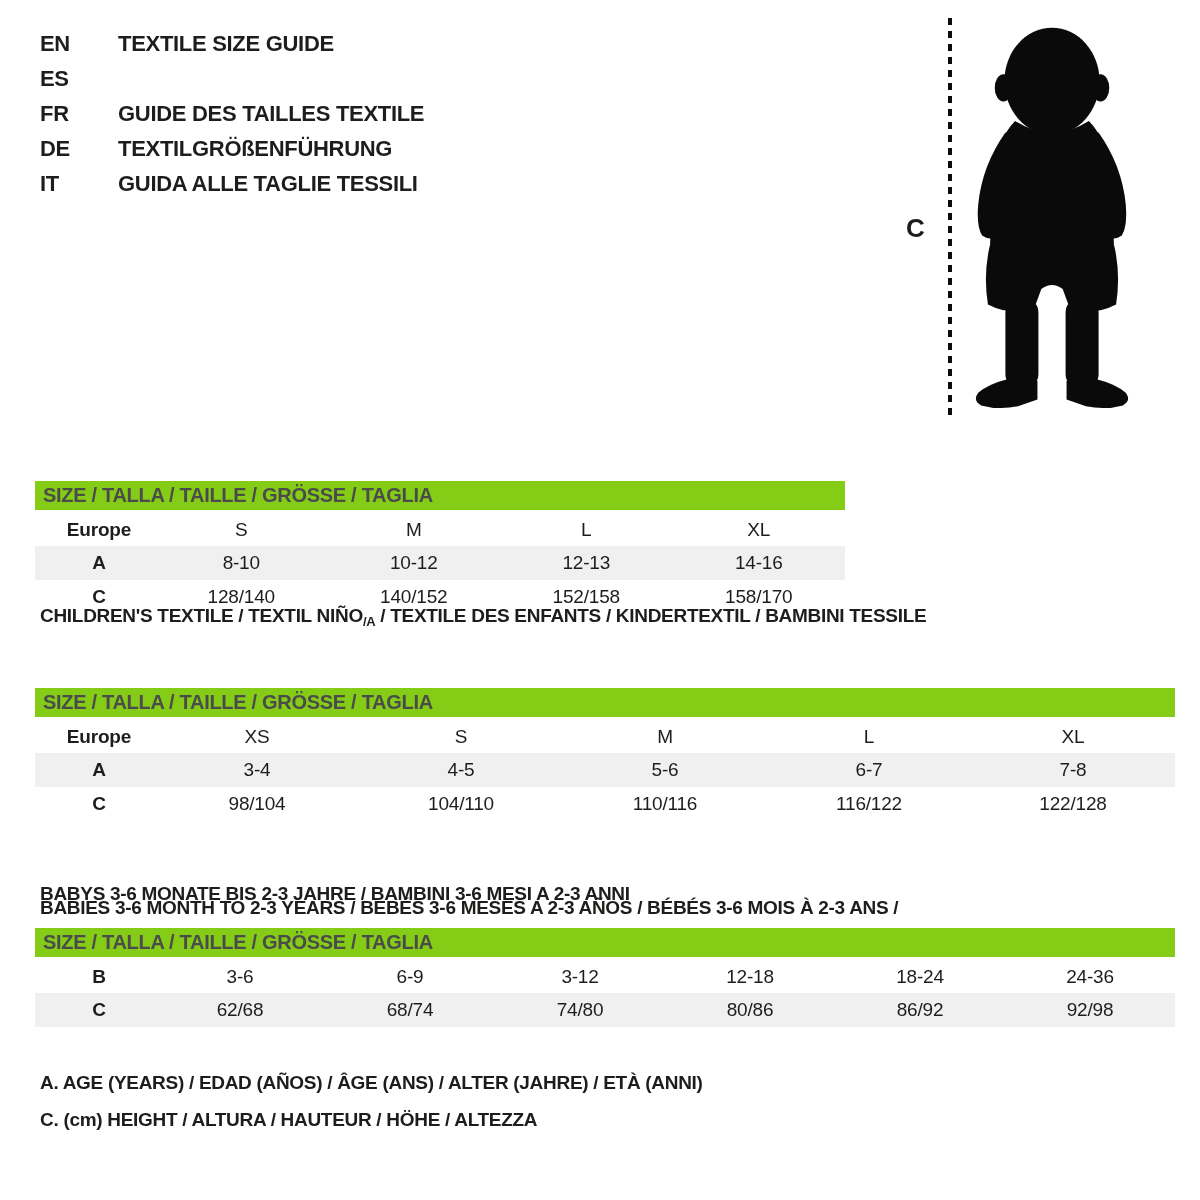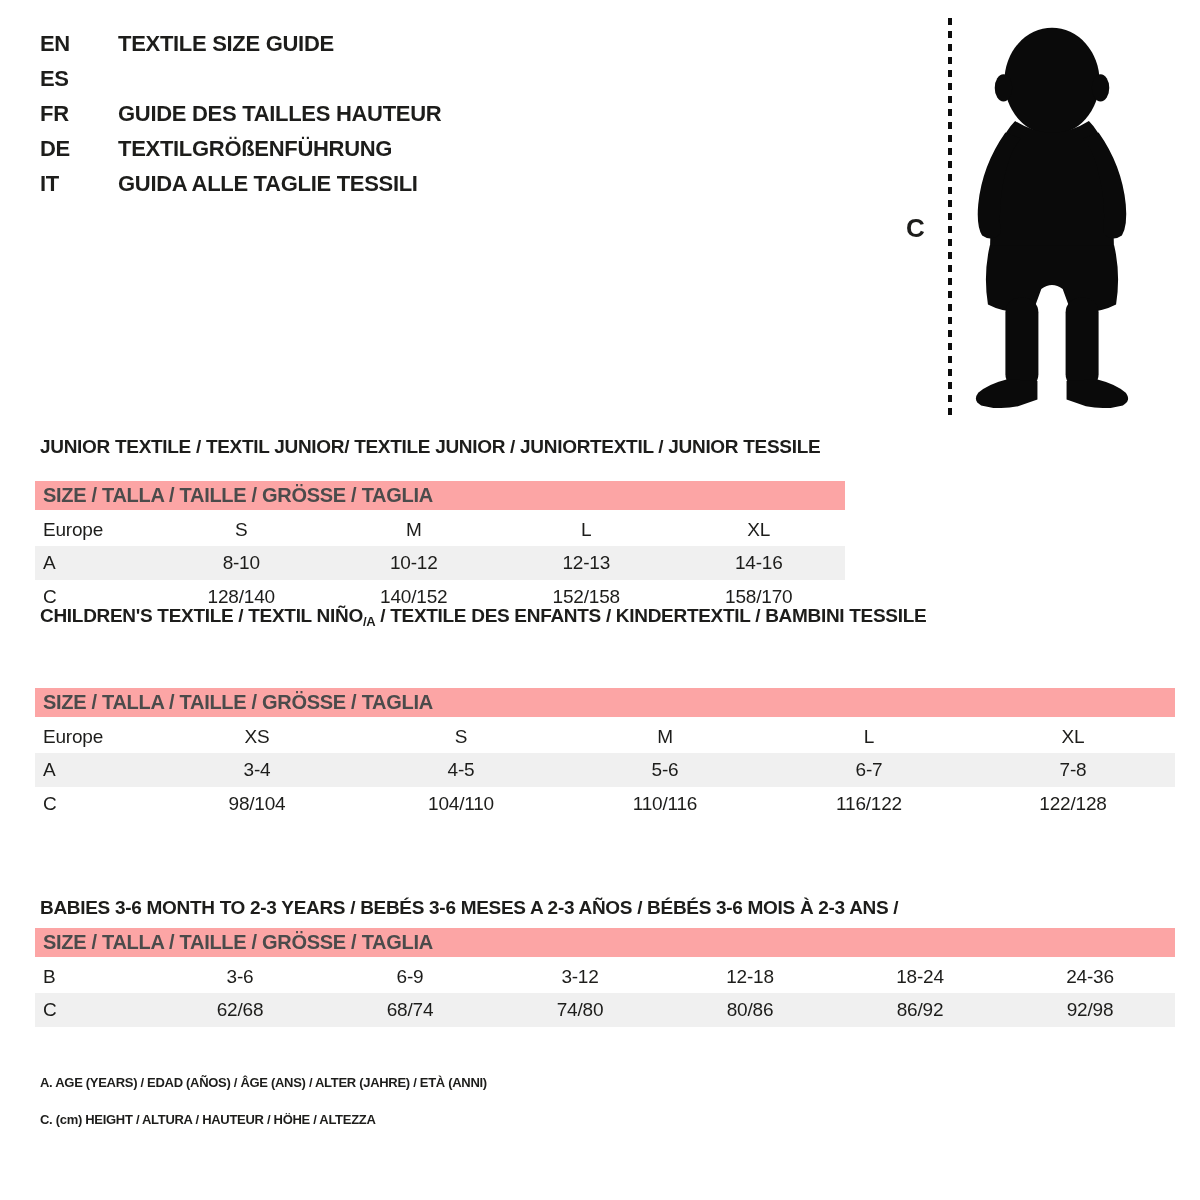--- a/index.html
+++ b/index.html
@@ -80,7 +80,7 @@
     </div>
     <div class="lang-row">
       <span class="lang-code">FR</span>
-      <span class="lang-label">GUIDE DES TAILLES HAUTEUR</span>
+      <span class="lang-label">GUIDE DES TAILLES TEXTILE</span>
     </div>
     <div class="lang-row">
       <span class="lang-code">DE</span>

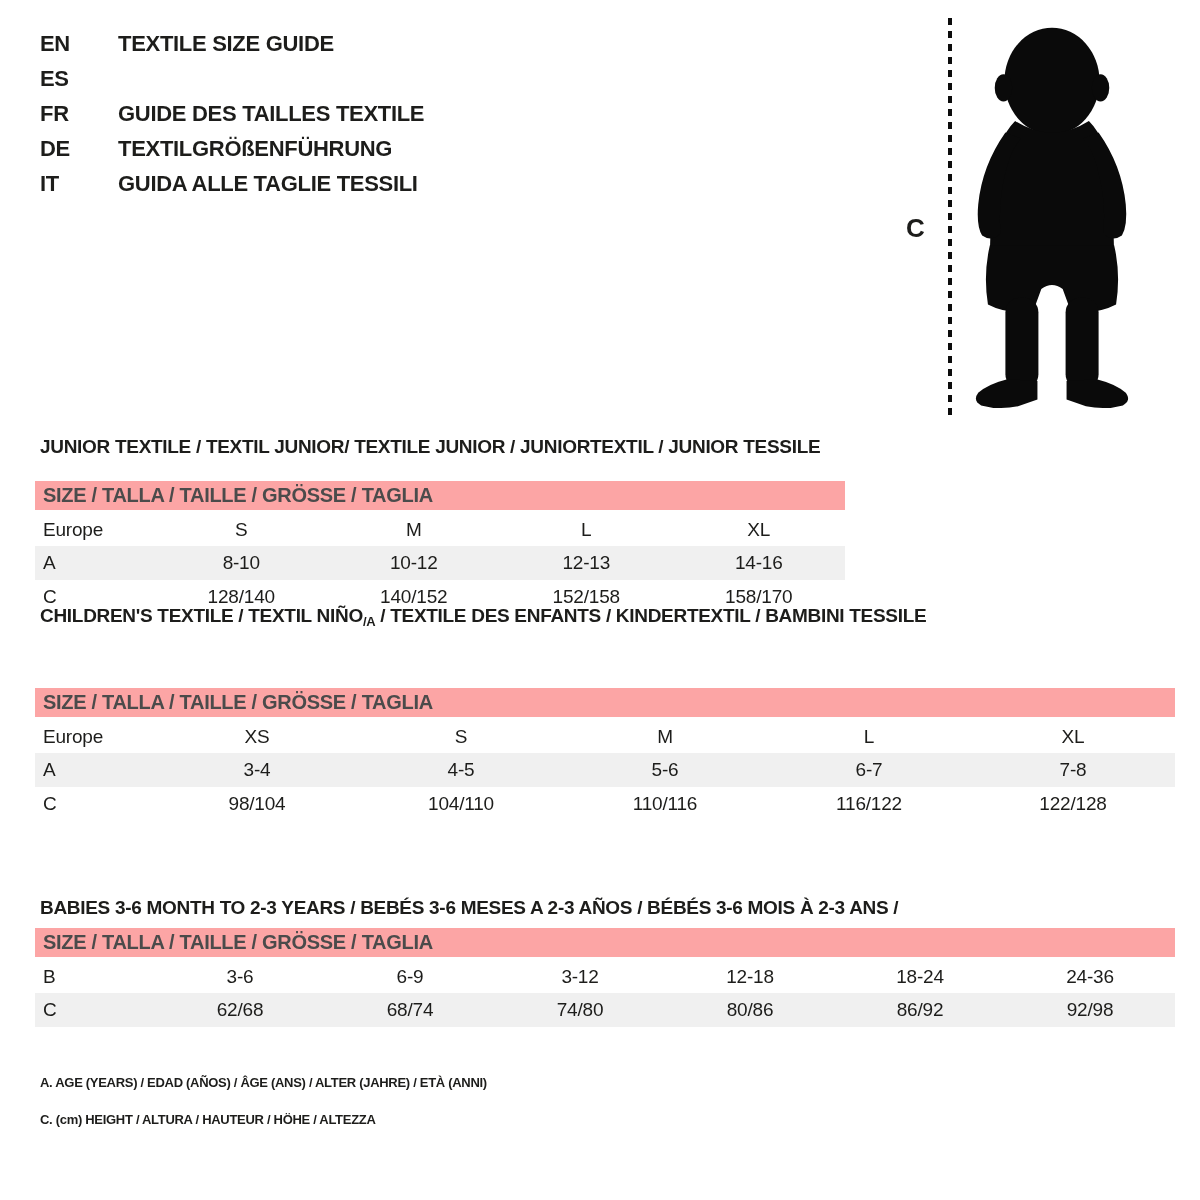--- a/index.html
+++ b/index.html
@@ -116,7 +116,6 @@
     </svg>
   </div>
 
-  <div class="section-title" style="top:436px;">JUNIOR TEXTILE / TEXTIL JUNIOR/ TEXTILE JUNIOR / JUNIORTEXTIL / JUNIOR TESSILE</div>
   <table class="size-table w-junior" style="top:481px;">
     <colgroup>
         <col class="labelcol">

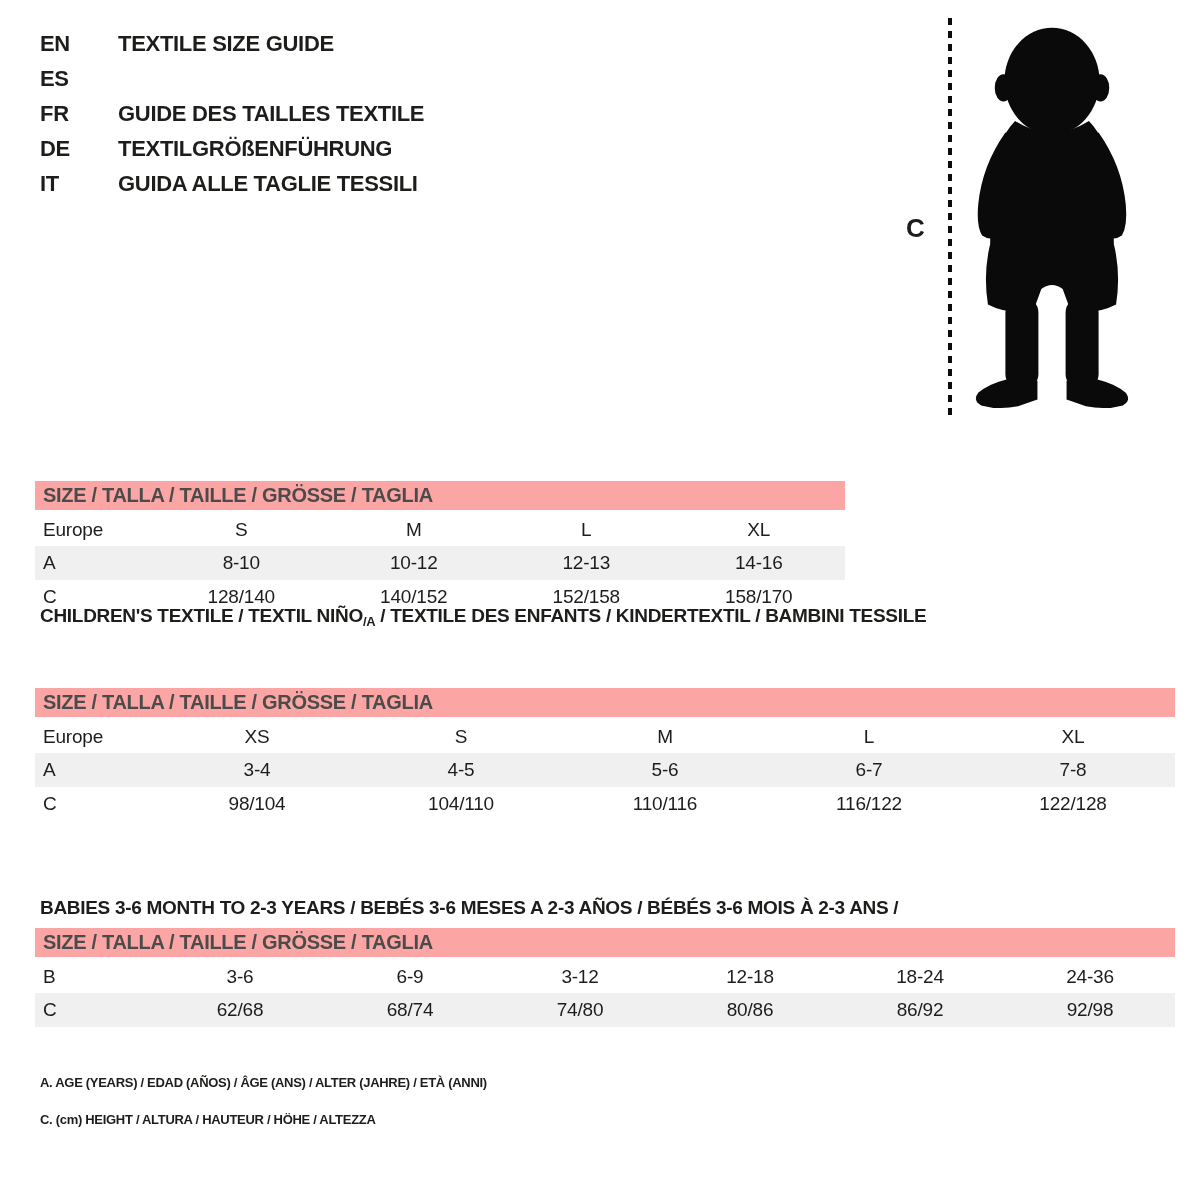--- a/index.html
+++ b/index.html
@@ -45,7 +45,7 @@
     font-size:19px; letter-spacing:-0.2px;
   }
   table.size-table th.bar {
-    background:#fca5a5; color:#4b4b4b;
+    background:#84cc16; color:#4b4b4b;
     font-size:20px; font-weight:700; text-align:left;
     height:31px; padding-left:8px; letter-spacing:-0.3px;
     border-bottom:4px solid #ffffff;

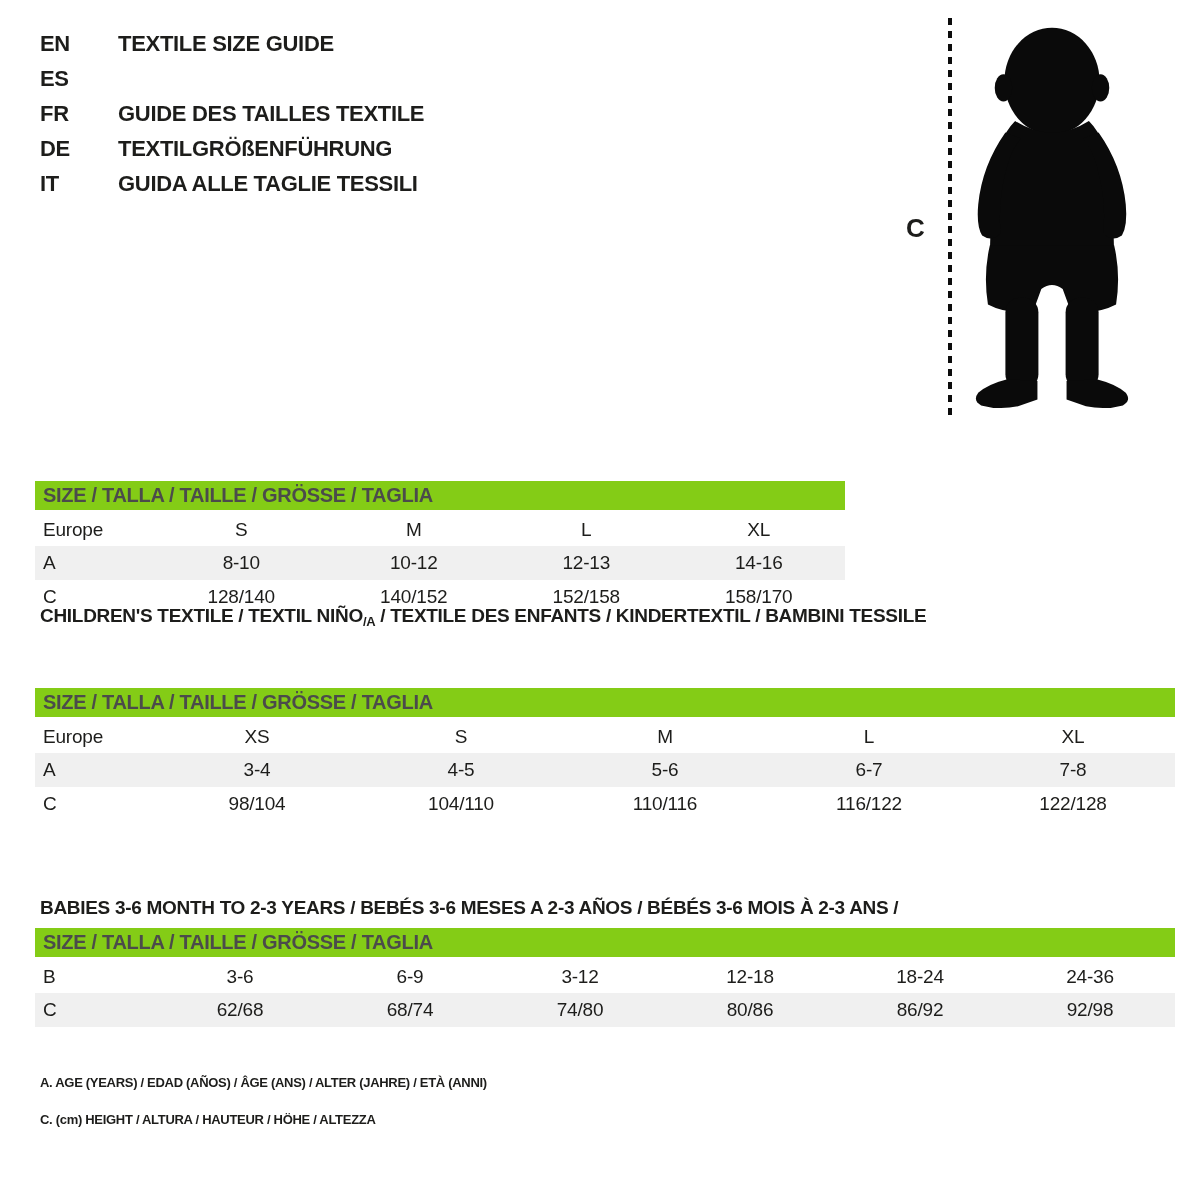--- a/index.html
+++ b/index.html
@@ -52,7 +52,7 @@
     margin-left:48px;
   }
   table.size-table td { height:34px; text-align:center; font-weight:400; }
-  table.size-table td.rowlabel { text-align:left; padding-left:8px; }
+  table.size-table td.rowlabel { text-align:center; padding-left:8px;font-weight:bold; }
   table.size-table tr.stripe td { background:#f0f0f0; }
   .w-junior { width:810px; }
   .w-wide   { width:1140px; }

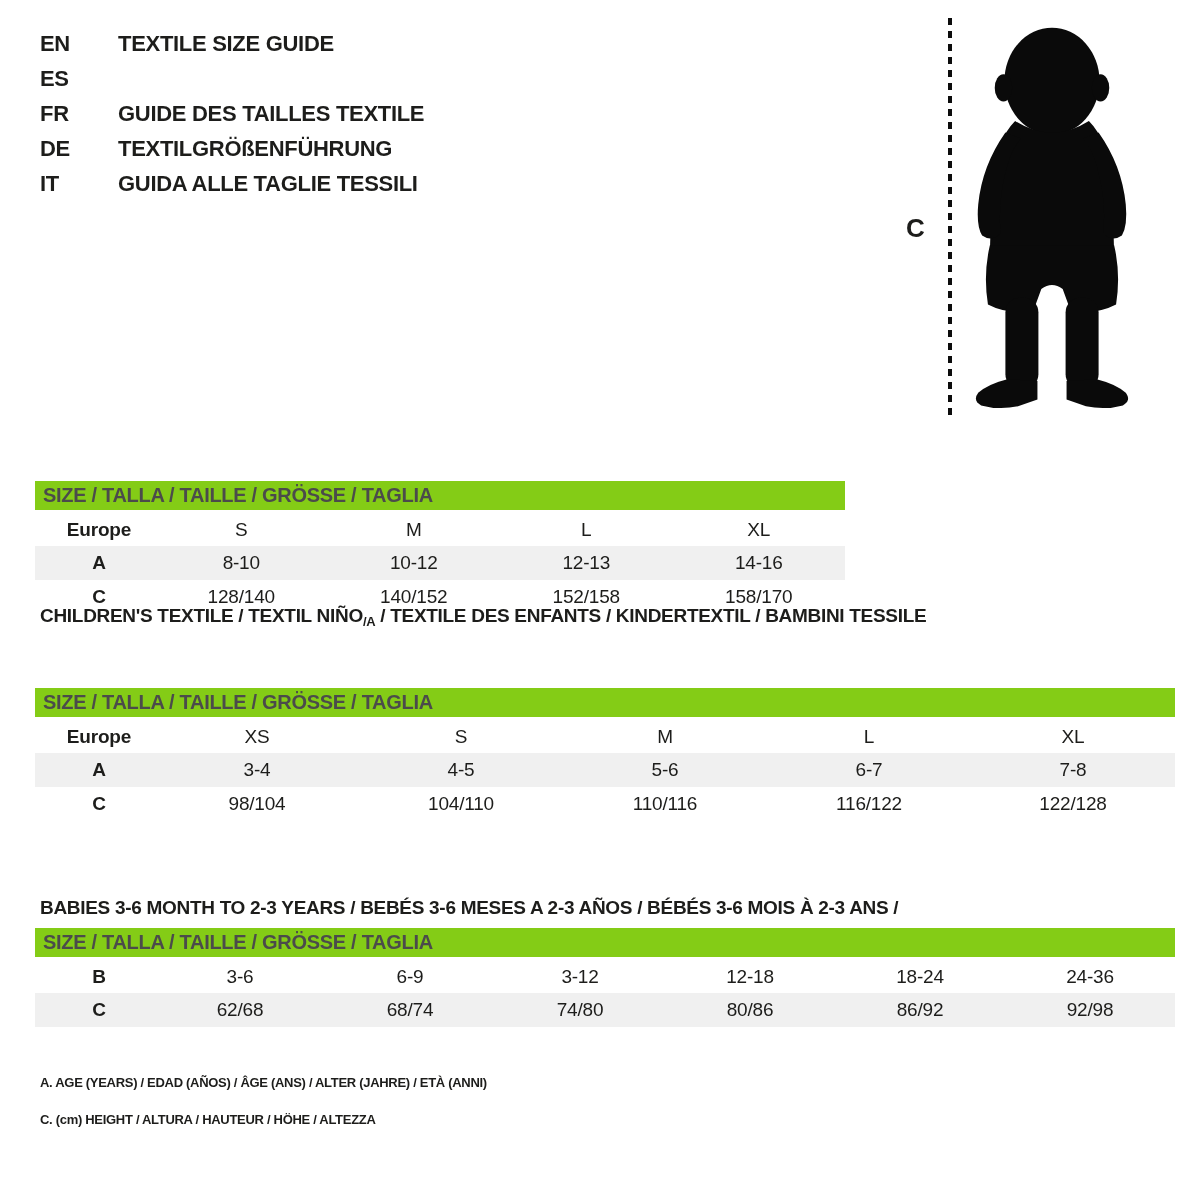--- a/index.html
+++ b/index.html
@@ -200,6 +200,7 @@
   </table>
 
   <div class="section-title" style="top:897px;">BABIES 3-6 MONTH TO 2-3 YEARS / BEBÉS 3-6 MESES A 2-3 AÑOS / BÉBÉS 3-6 MOIS À 2-3 ANS /</div>
+  <div class="section-title" style="top:883px;">BABYS 3-6 MONATE BIS 2-3 JAHRE / BAMBINI 3-6 MESI A 2-3 ANNI</div>
   <table class="size-table w-wide" style="top:928px;">
     <colgroup>
         <col class="labelcol">

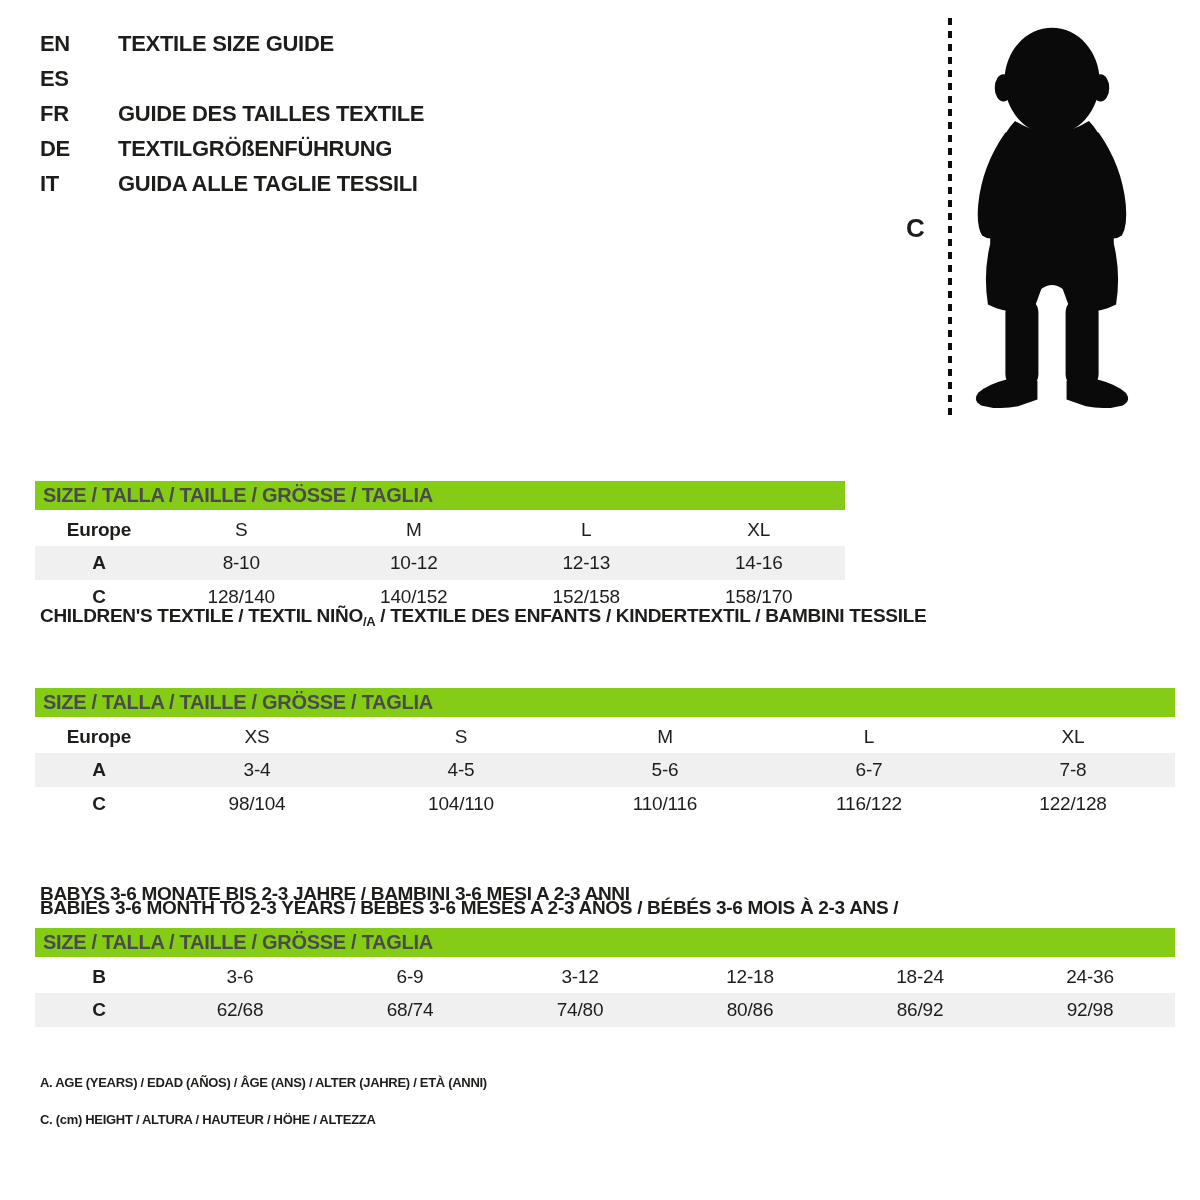--- a/index.html
+++ b/index.html
@@ -61,7 +61,7 @@
   
   .legend { position:absolute; left:40px; top:1064px; }
   .legend-item {
-    font-size:13px; font-weight:700; letter-spacing:-0.3px;
+    font-size:19px; font-weight:700; letter-spacing:-0.3px;
     line-height:37px; white-space:nowrap;
   }
 </style>

